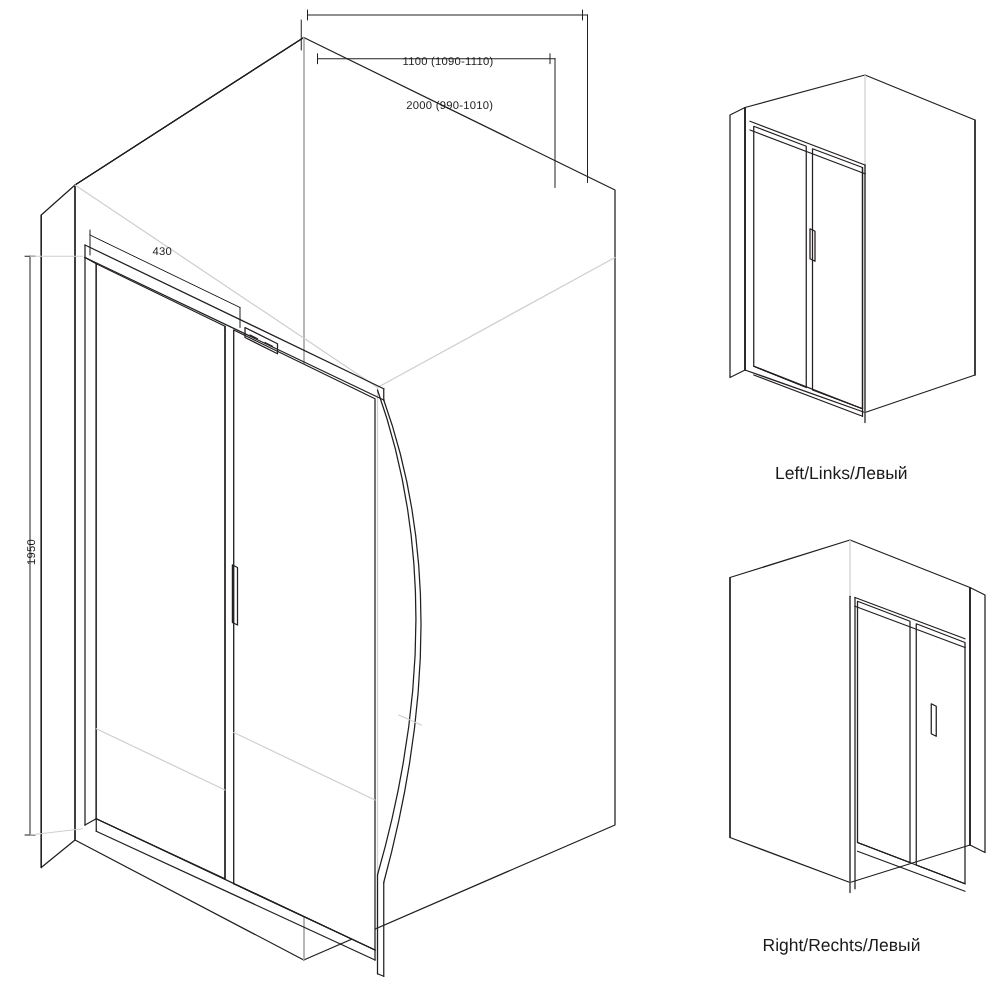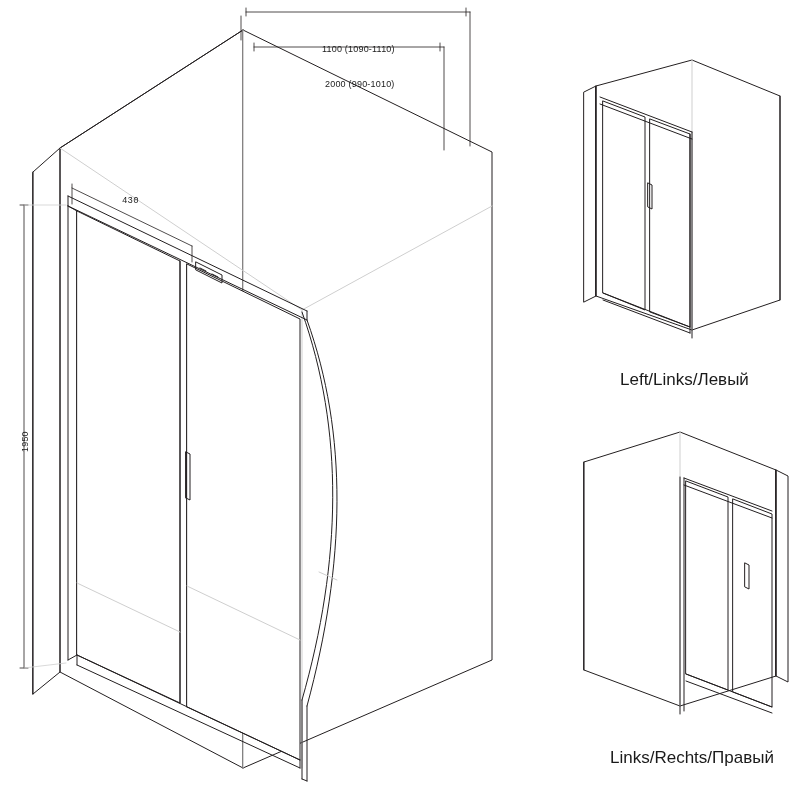--- a/index.html
+++ b/index.html
@@ -176,7 +176,7 @@
 
   <div class="lbl dim-lbl" style="left:325px; top:79px;">2000 (990-1010)</div>
 
-  <div class="lbl dim-lbl" style="left:122px; top:196px;font-family:Liberation Mono, monospace;">430</div>
+  <div class="lbl dim-lbl" style="left:122px; top:196px;">430</div>
 
   <div class="lbl dim-lbl rot" style="left:20px; top:452px;">1950</div>
 

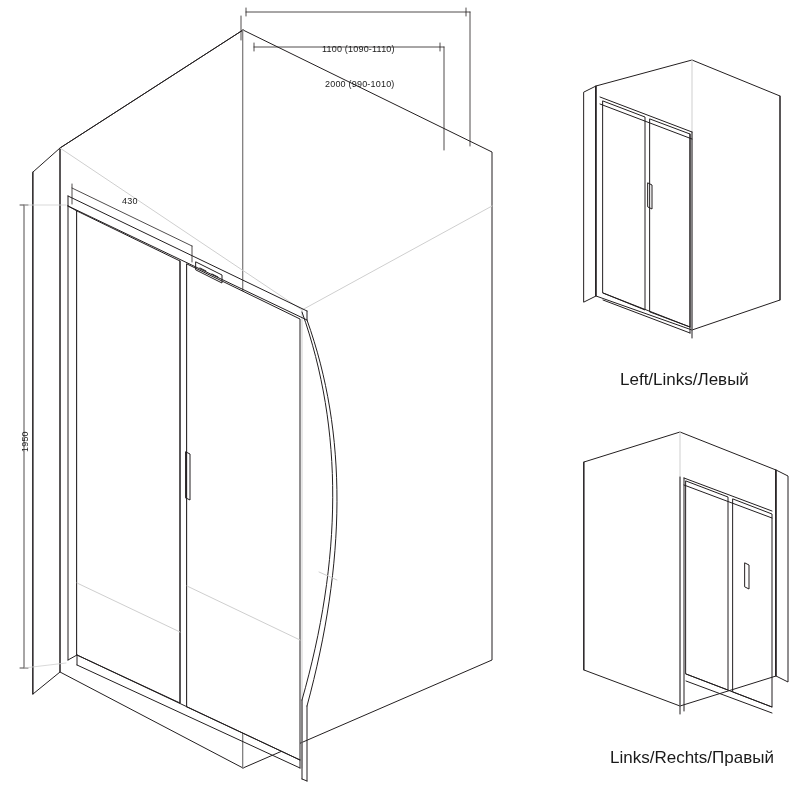--- a/index.html
+++ b/index.html
@@ -33,7 +33,7 @@
     letter-spacing: 0.2px;
   }
   .variant-lbl {
-    font-size: 17px;
+    font-size: 14px;
   }
   .rot {
     transform: rotate(-90deg);

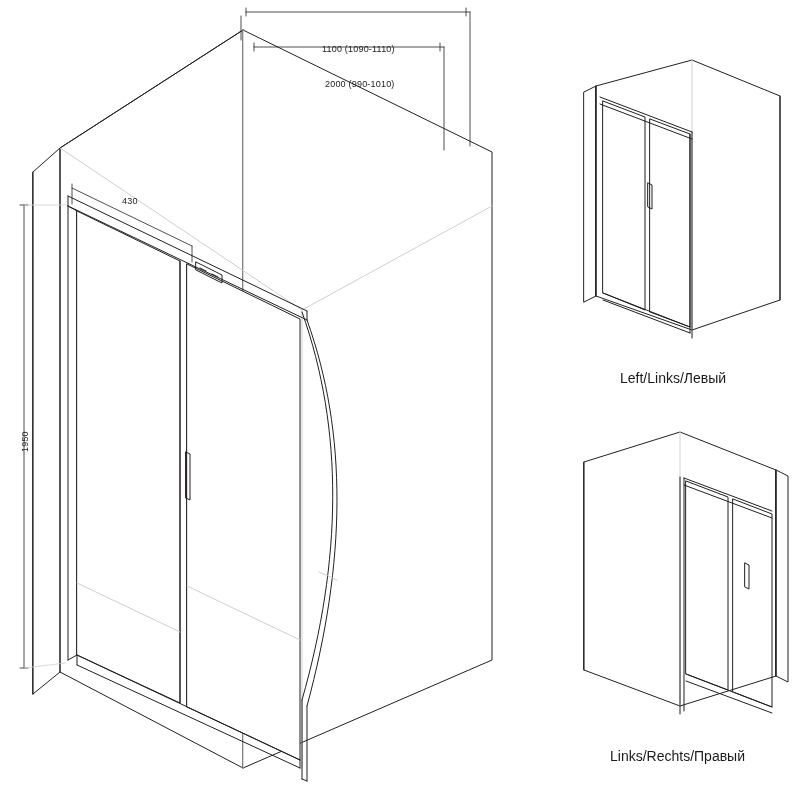--- a/index.html
+++ b/index.html
@@ -182,7 +182,7 @@
 
   <div class="lbl variant-lbl" style="left:620px; top:370px;">Left/Links/Левый</div>
 
-  <div class="lbl variant-lbl" style="left:610px; top:748px;">Links/Rechts/Правый</div>
+  <div class="lbl variant-lbl" style="left:610px; top:748px;">Right/Rechts/Левый</div>
 
 </div>
 

